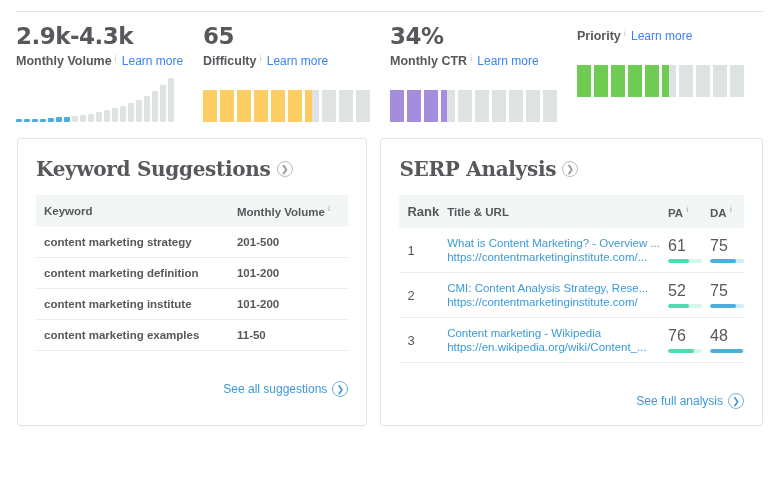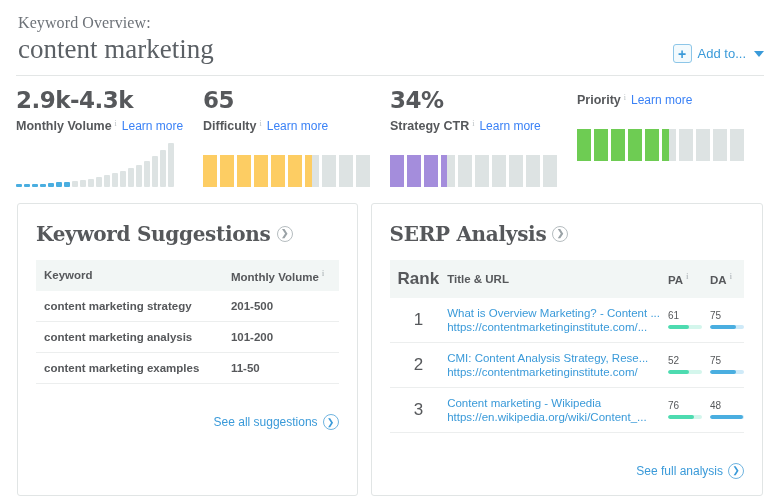--- a/index.html
+++ b/index.html
@@ -131,16 +131,6 @@
 
 <div class="page">
 
-  <div class="header">
-    <div class="kw-overview-label">Keyword Overview:</div>
-    <div class="kw-title">content marketing</div>
-
-    <div class="add-to">
-      <span class="plus-box">+</span>
-      <span class="add-to-label">Add to...</span>
-      <span class="caret-dn"></span>
-    </div>
-  </div>
   <div class="hr"></div>
 
   <div class="metrics">

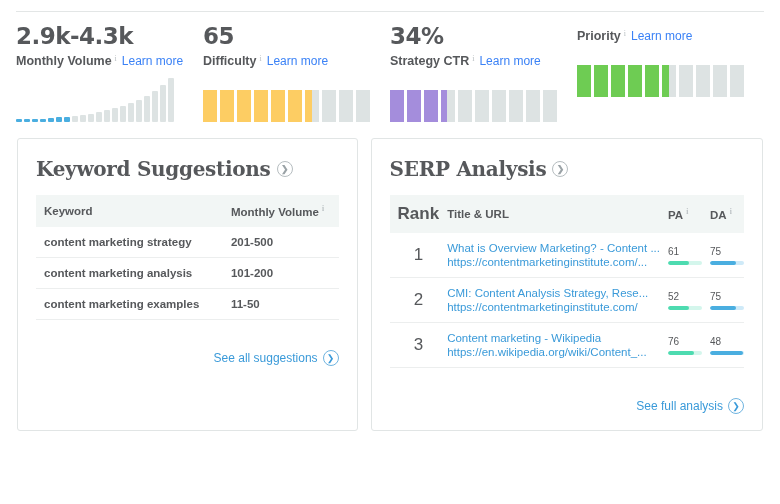--- a/index.html
+++ b/index.html
@@ -208,7 +208,7 @@
     <div class="metric">
       <div class="metric-value">34%</div>
       <div class="metric-sub">
-        <span class="metric-label">Strategy CTR</span>
+        <span class="metric-label">Monthly CTR</span>
         <span class="info-i">i</span>
         <span class="learn-more">Learn more</span>
       </div>

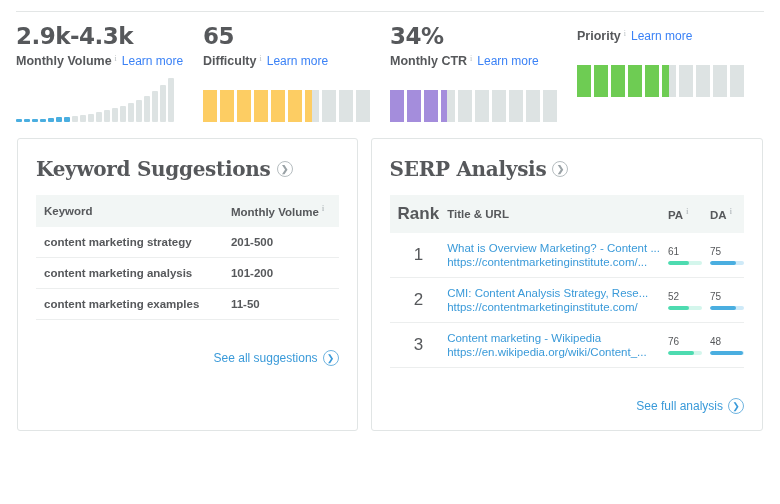--- a/index.html
+++ b/index.html
@@ -118,7 +118,7 @@
   .serp-url { color: #3a9ad9; font-size: 11.5px; white-space: nowrap;
     overflow: hidden; text-overflow: ellipsis; max-width: 215px; display: block;
     margin-top: 2px; }
-  .rank-cell { font-size: 17px; color: #56585b; width: 38px; text-align: center; }
+  .rank-cell { font-size: 13px; color: #56585b; width: 38px; }
   .score { width: 42px; }
   .score-num { font-size: 10px; color: #56585b; }
   .score-bar { height: 4px; border-radius: 2px; margin-top: 4px; width: 34px;

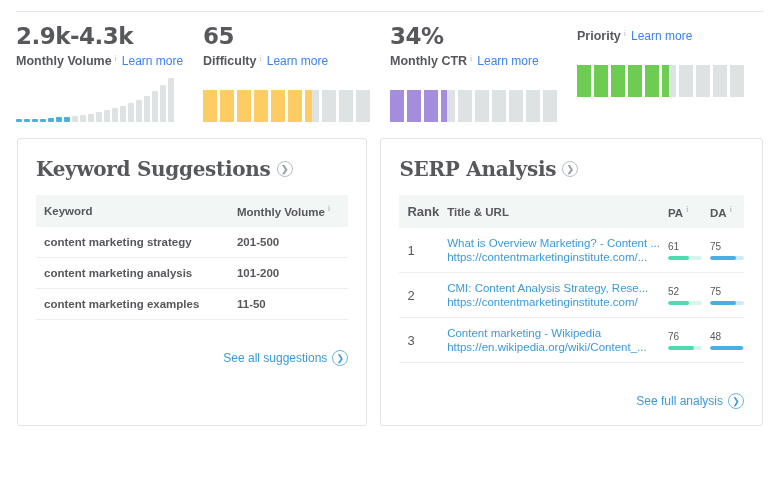--- a/index.html
+++ b/index.html
@@ -336,7 +336,7 @@
               <tr>
                 <td class="rank-cell">1</td>
                 <td>
-                  <span class="serp-title">What is Overview Marketing? - Content ...</span>
+                  <span class="serp-title">What is Content Marketing? - Overview ...</span>
                   <span class="serp-url">https://contentmarketinginstitute.com/...</span>
                 </td>
                 <td class="score">

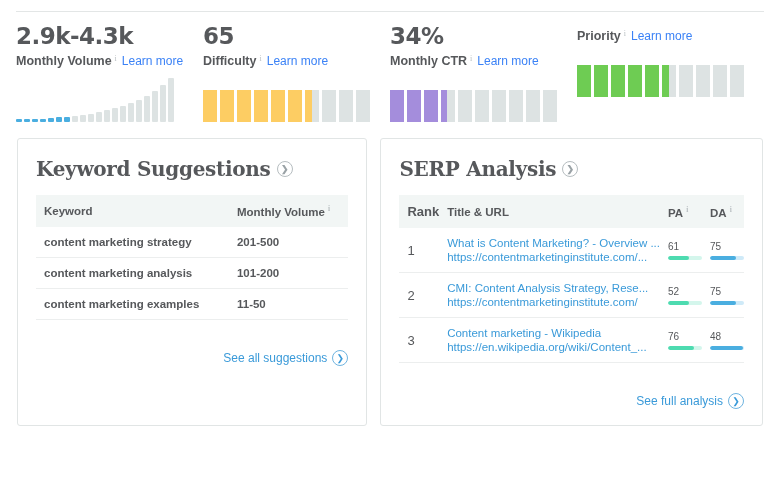--- a/index.html
+++ b/index.html
@@ -120,7 +120,7 @@
     margin-top: 2px; }
   .rank-cell { font-size: 13px; color: #56585b; width: 38px; }
   .score { width: 42px; }
-  .score-num { font-size: 10px; color: #56585b; }
+  .score-num { font-size: 16px; color: #56585b; }
   .score-bar { height: 4px; border-radius: 2px; margin-top: 4px; width: 34px;
                position: relative; overflow: hidden; }
   .score-bar b { position: absolute; left:0; top:0; bottom:0; display:block;

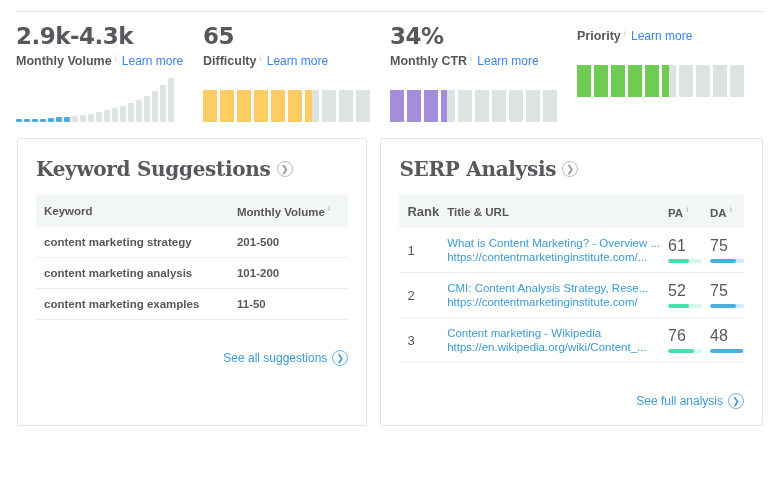--- a/index.html
+++ b/index.html
@@ -295,6 +295,10 @@
                 <td class="vol-cell">201-500</td>
               </tr>
               <tr>
+                <td class="kw-cell">content marketing definition</td>
+                <td class="vol-cell">101-200</td>
+              </tr>
+              <tr>
                 <td class="kw-cell">content marketing analysis</td>
                 <td class="vol-cell">101-200</td>
               </tr>

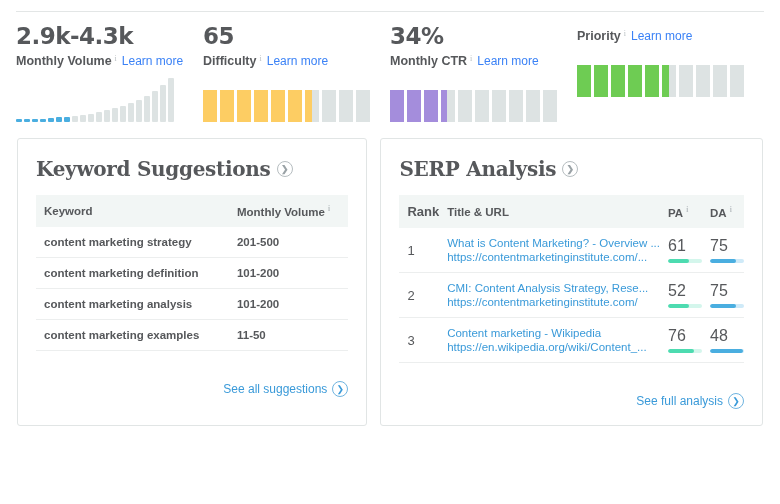--- a/index.html
+++ b/index.html
@@ -299,7 +299,7 @@
                 <td class="vol-cell">101-200</td>
               </tr>
               <tr>
-                <td class="kw-cell">content marketing analysis</td>
+                <td class="kw-cell">content marketing institute</td>
                 <td class="vol-cell">101-200</td>
               </tr>
               <tr>

